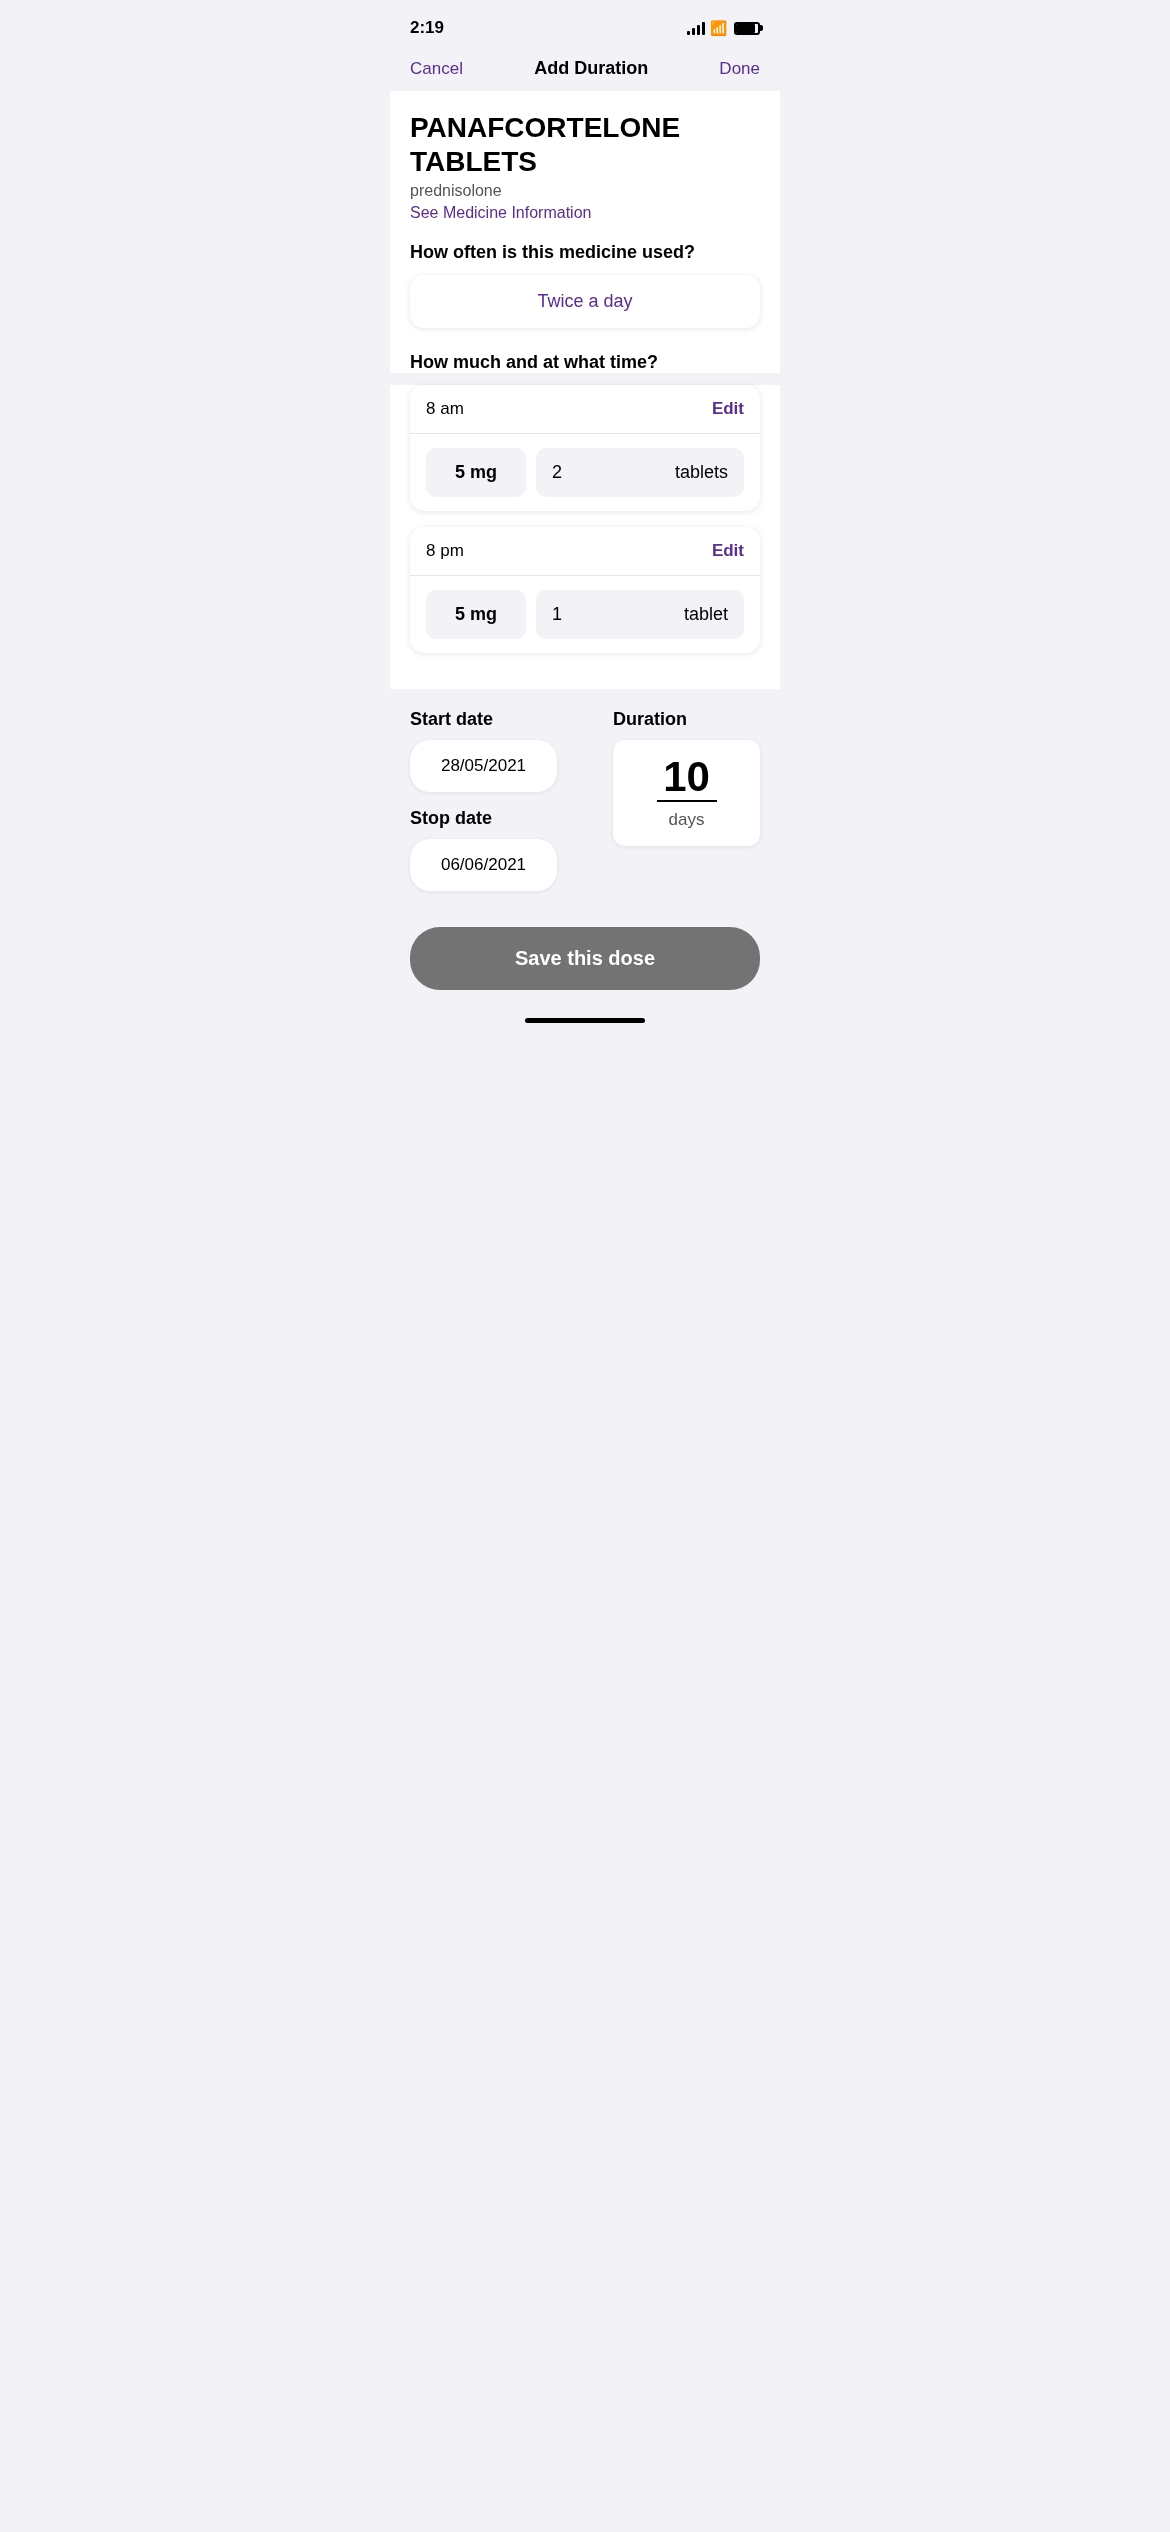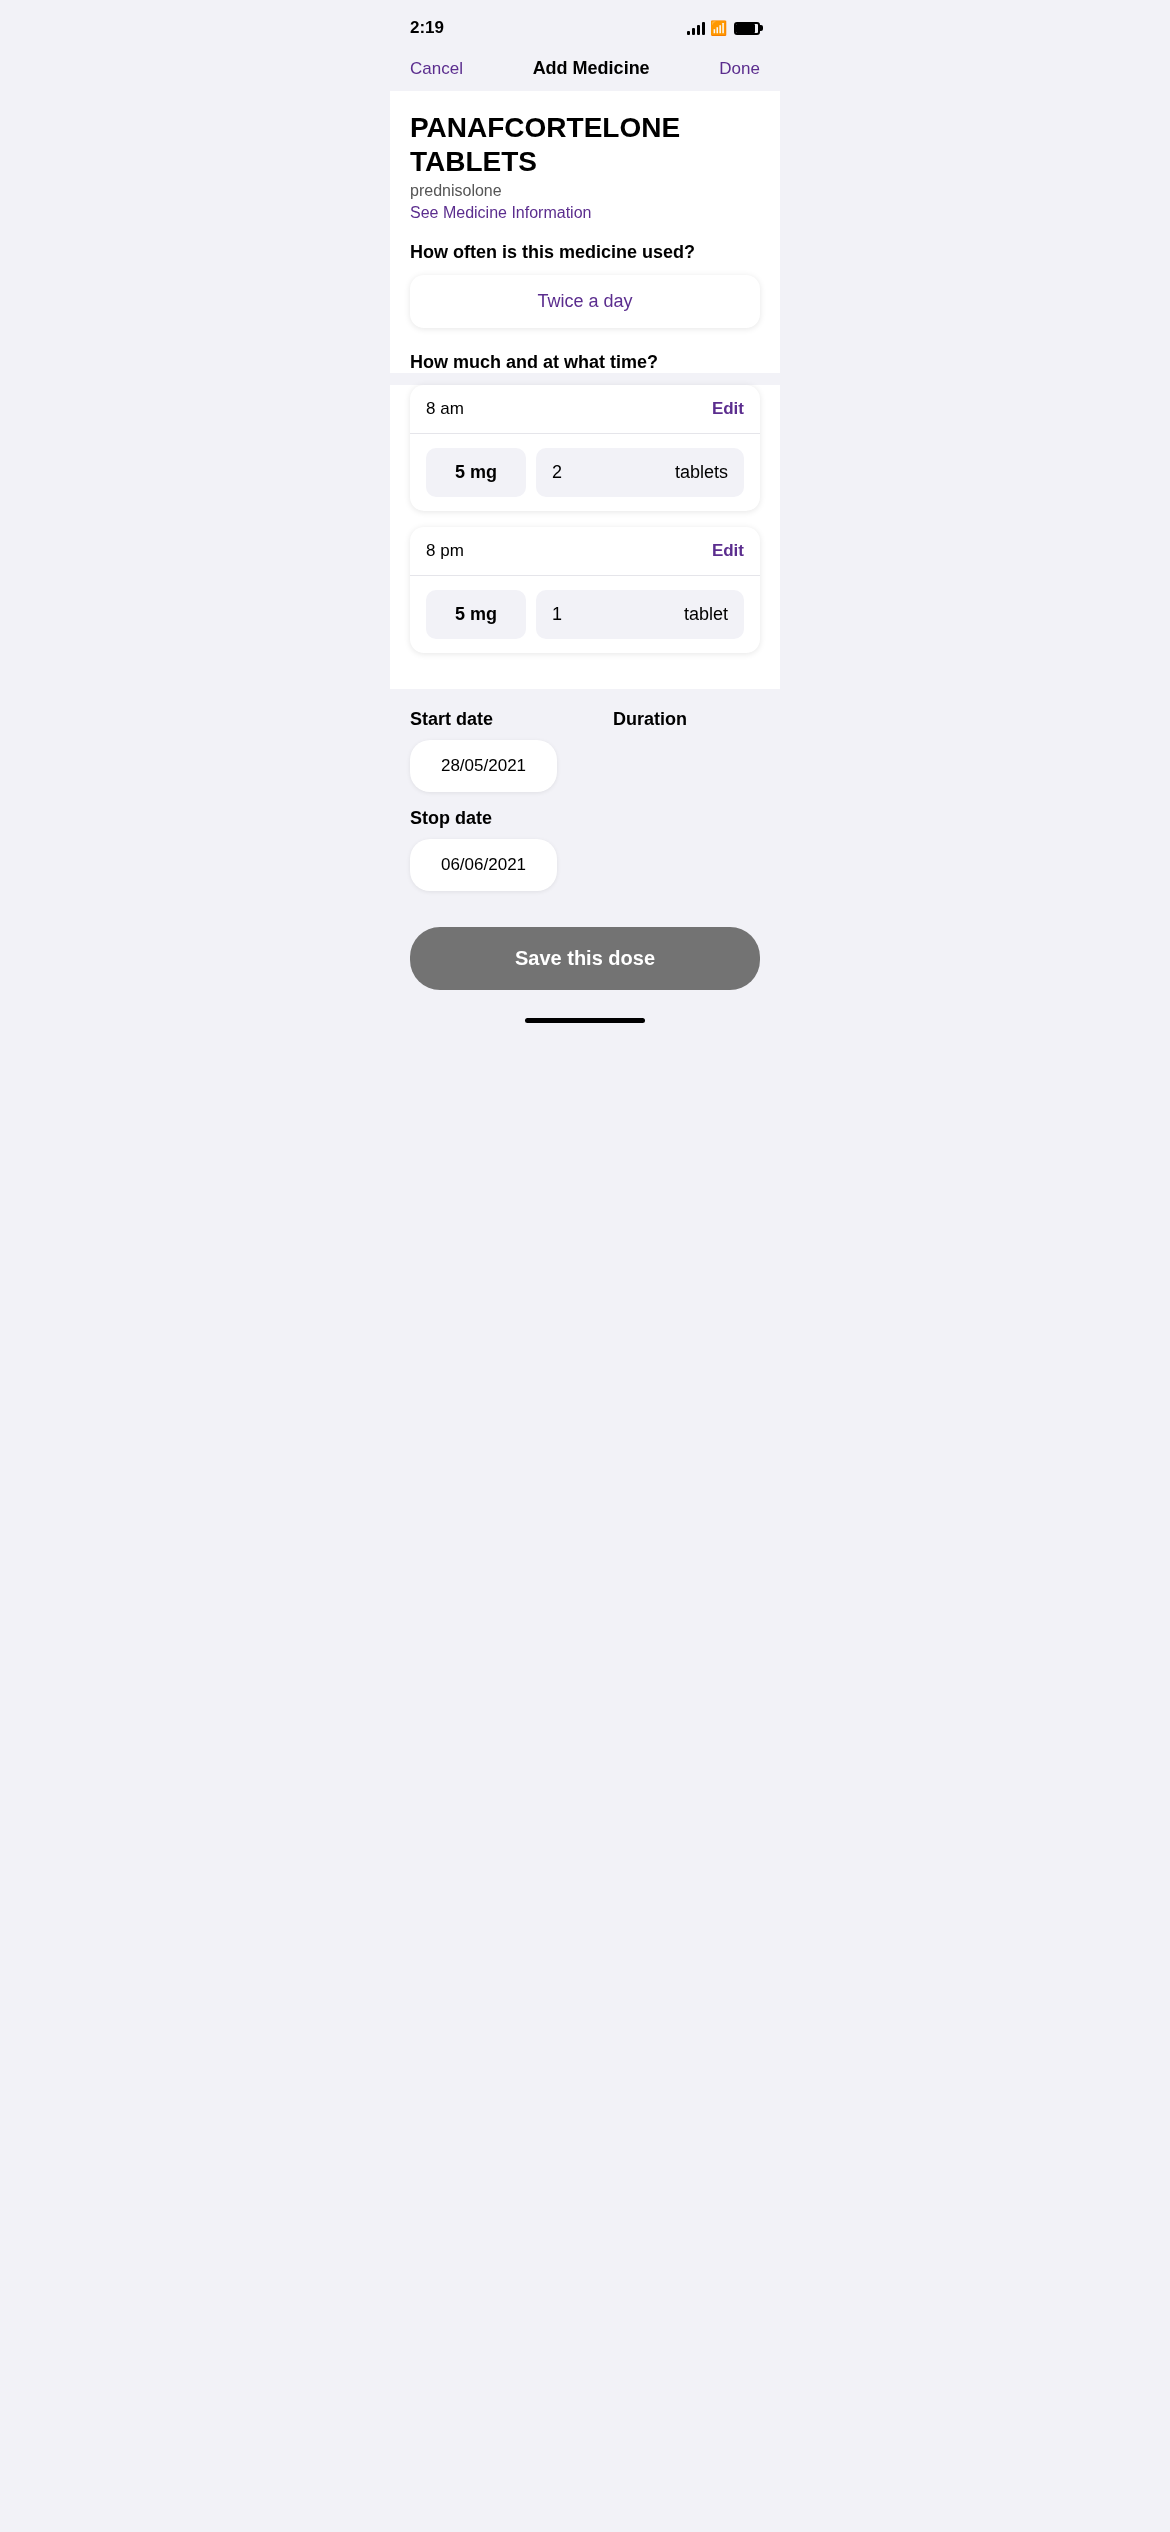--- a/index.html
+++ b/index.html
@@ -361,7 +361,7 @@
 
 <div class="nav-bar">
   <span class="nav-cancel">Cancel</span>
-  <span class="nav-title">Add Medicine</span>
+  <span class="nav-title">Add Duration</span>
   <span class="nav-done">Done</span>
 </div>
 

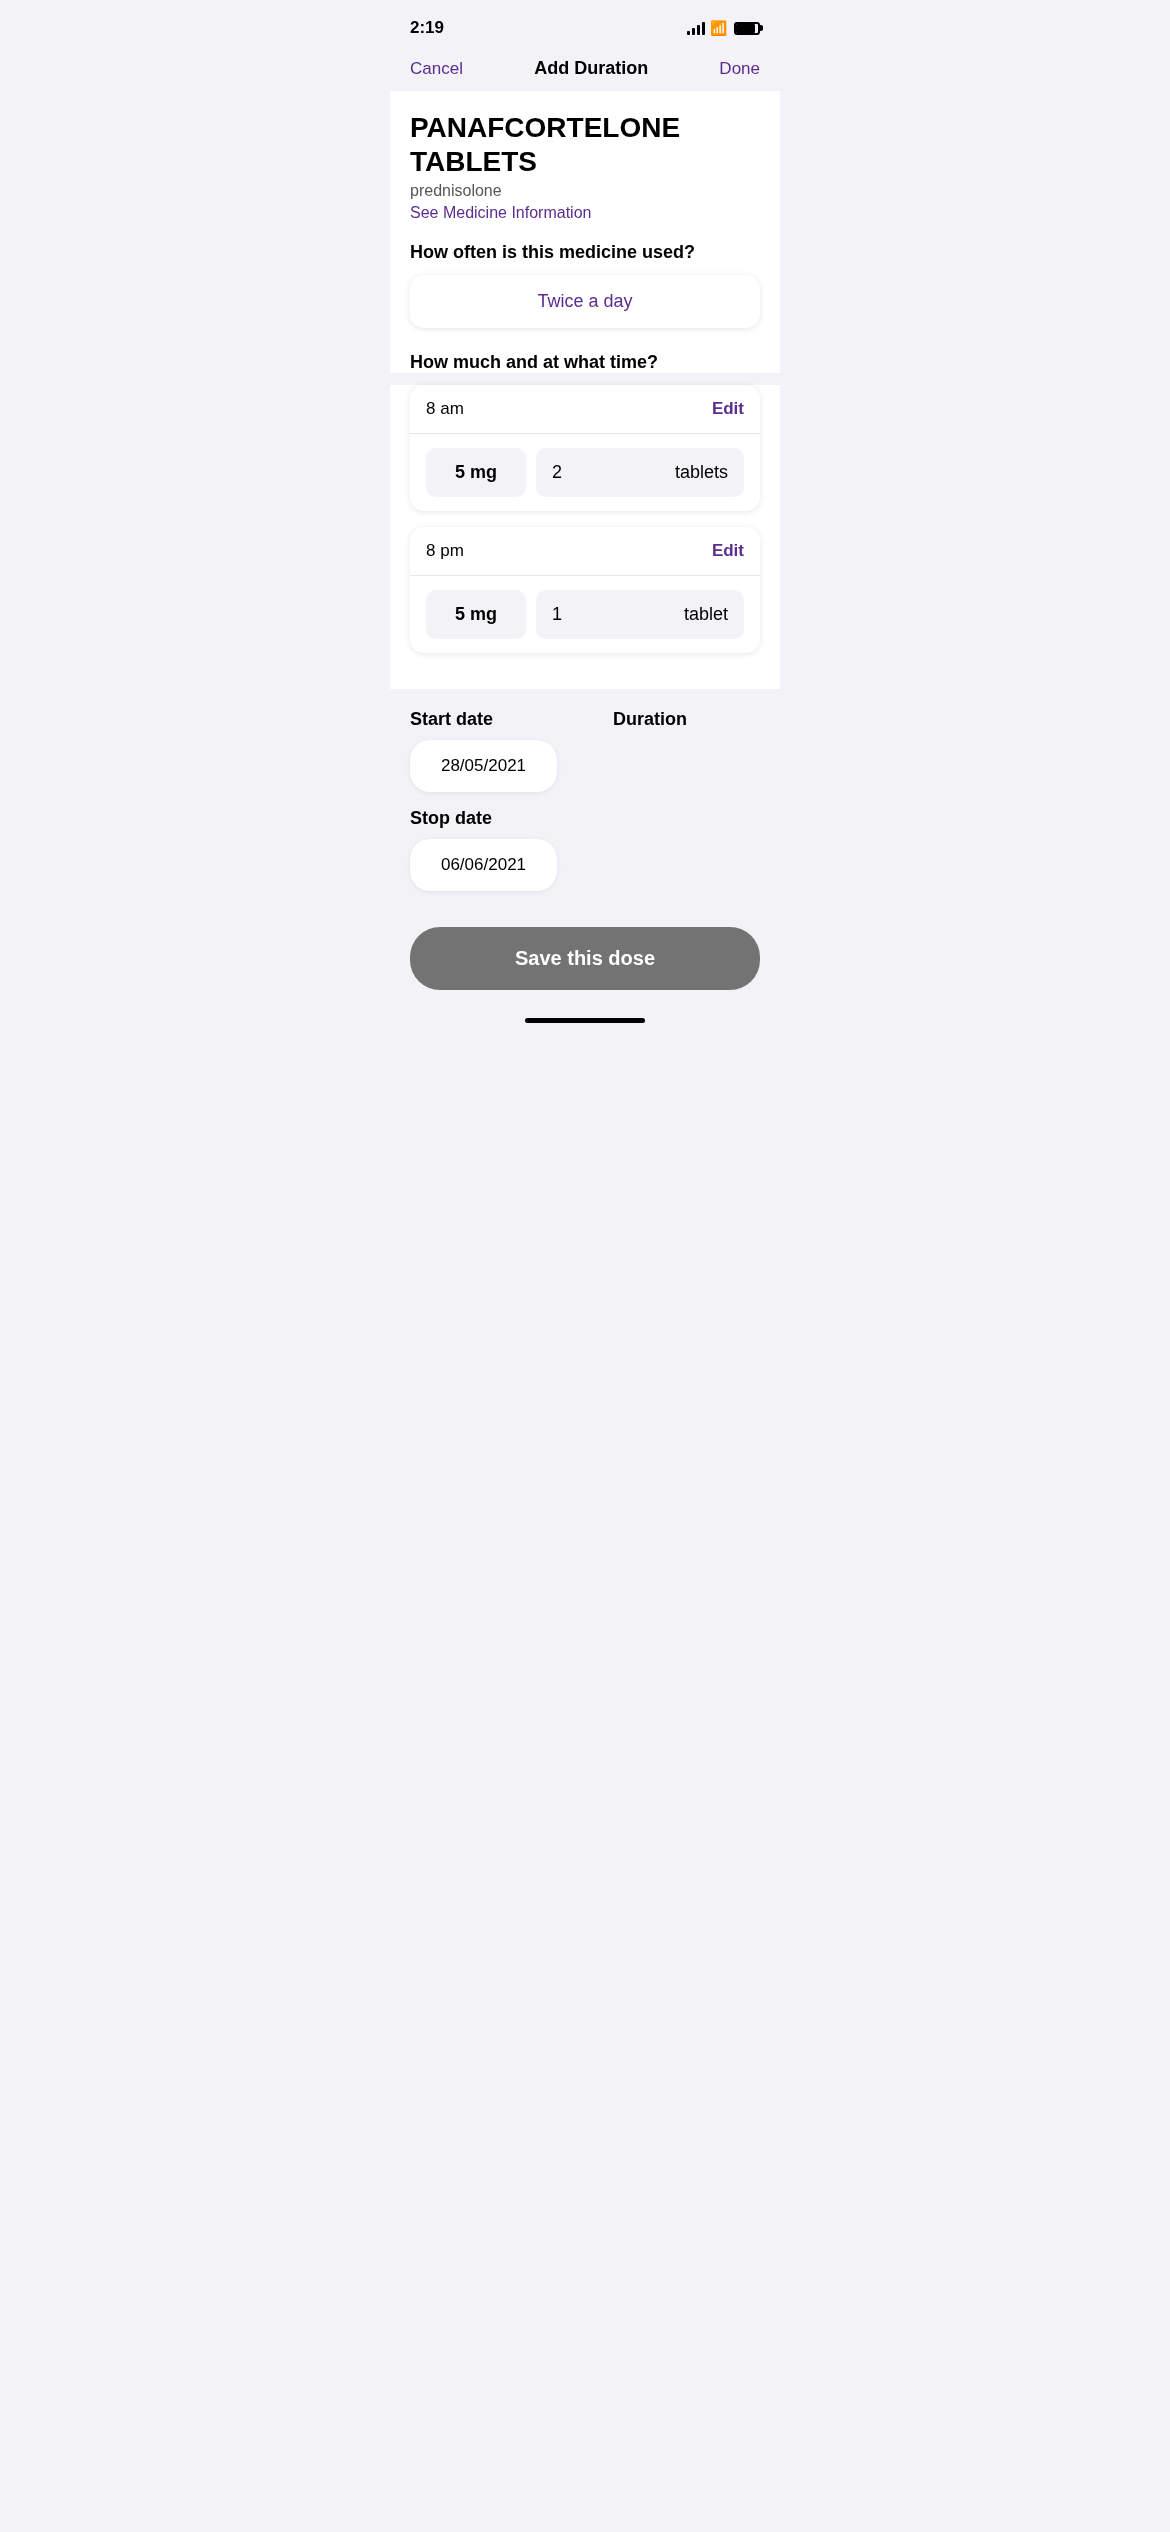--- a/index.html
+++ b/index.html
@@ -421,6 +421,10 @@
 
   <div class="duration-column">
     <div class="date-label">Duration</div>
+    <div class="duration-box">
+      <div class="duration-number">10</div>
+      <div class="duration-unit">days</div>
+    </div>
   </div>
 
 </div>

